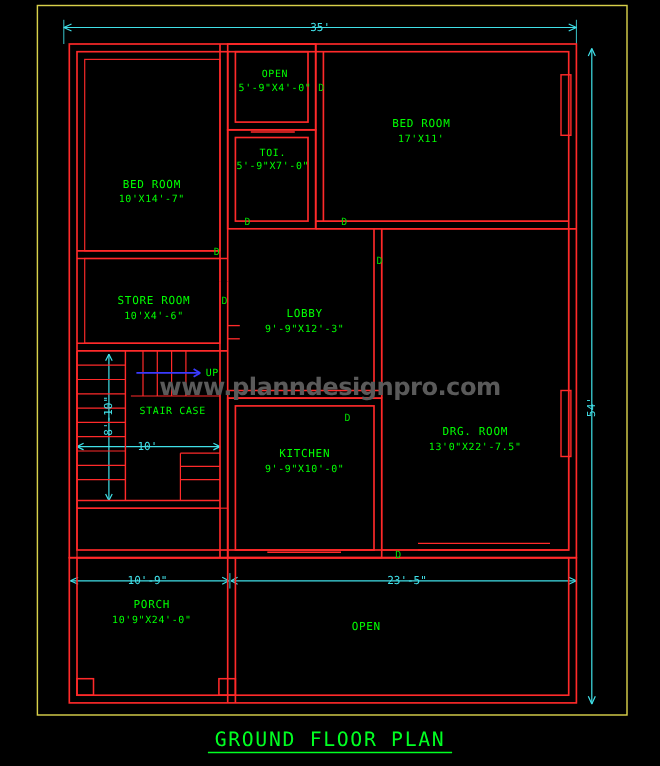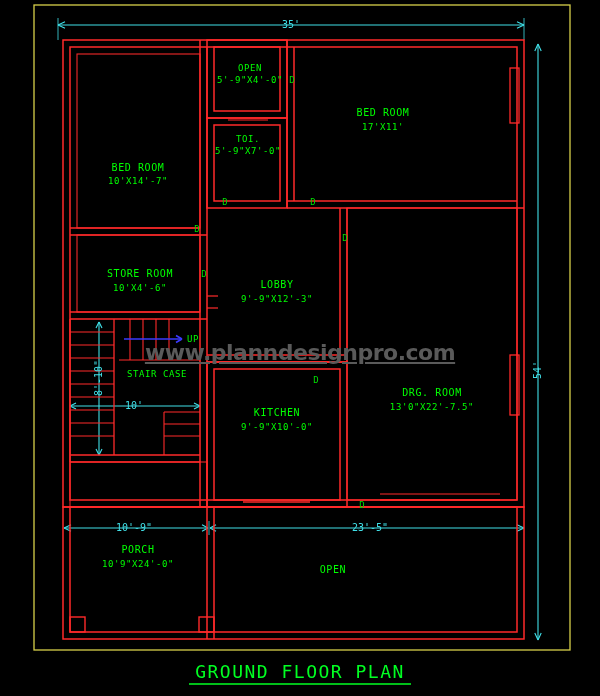--- a/index.html
+++ b/index.html
@@ -13,7 +13,7 @@
   .title{fill:#00ff22;font-family:"DejaVu Sans Mono","Liberation Mono",monospace;font-size:18px;letter-spacing:1.5px;text-anchor:middle;}
   .wm{position:absolute;left:0;top:340px;width:600px;text-align:center;color:#5a5a5a;
       font-family:"DejaVu Sans","Liberation Sans",sans-serif;font-weight:bold;font-size:22px;
-      letter-spacing:-0.5px;pointer-events:none;text-decoration:underline;}
+      letter-spacing:-0.5px;pointer-events:none;}
 </style>
 </head>
 <body>

